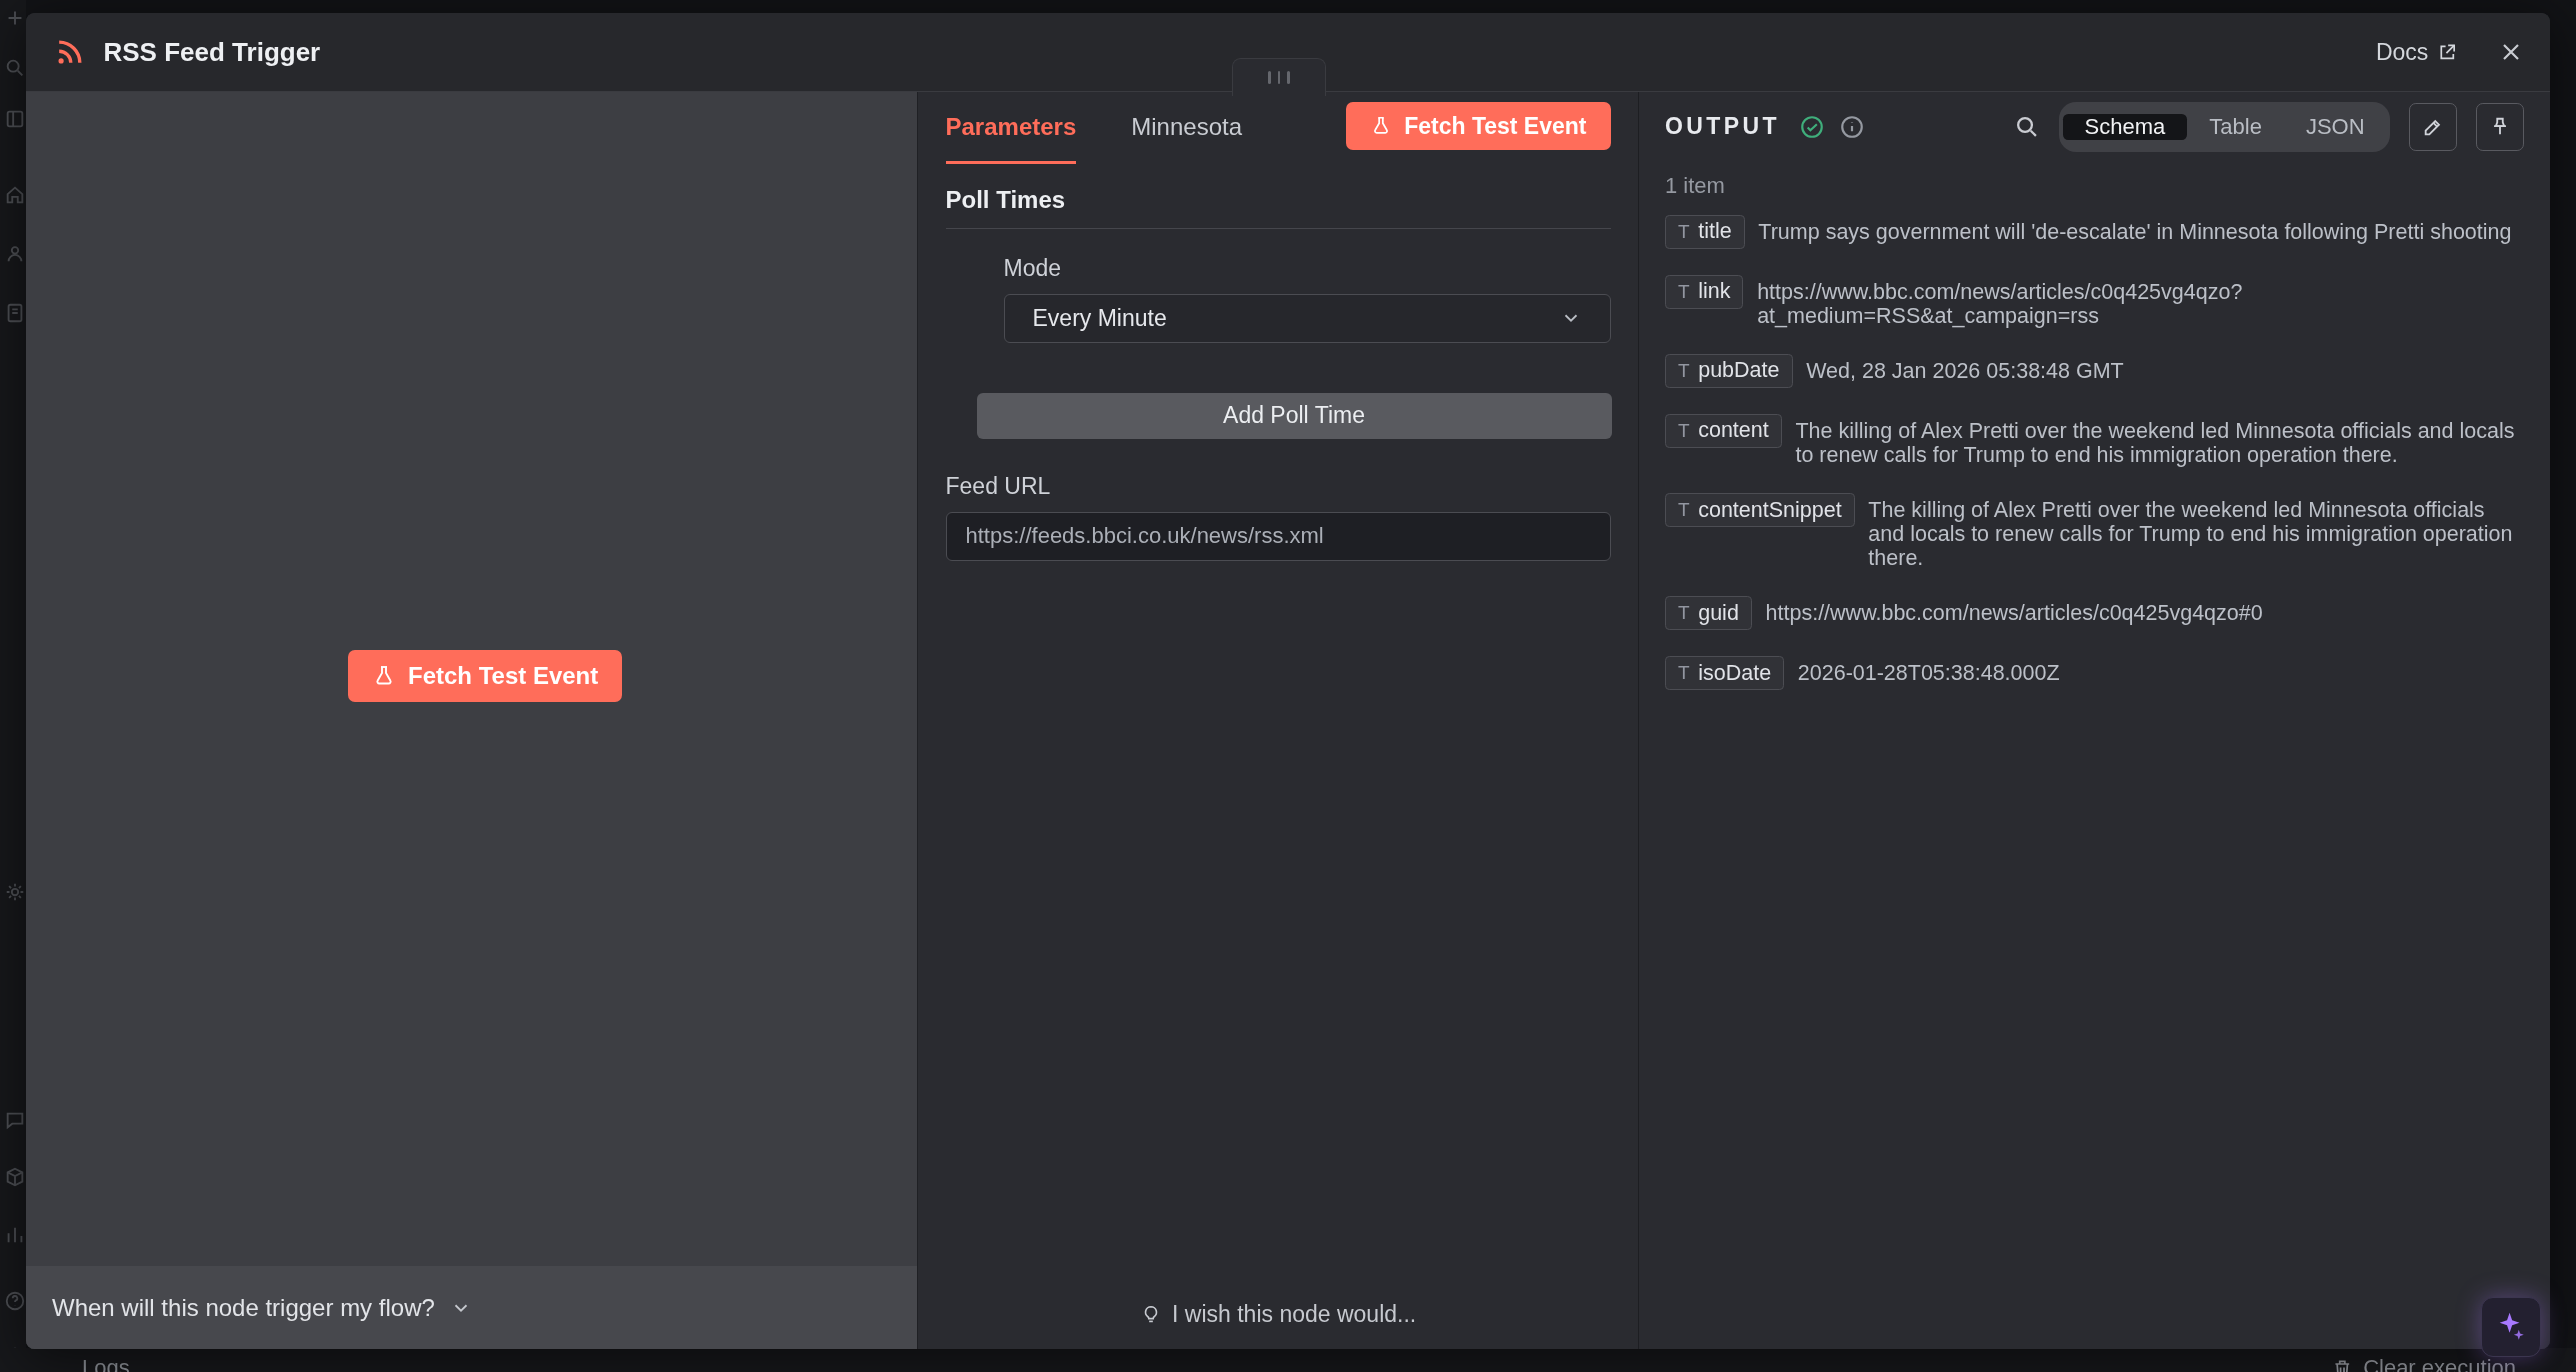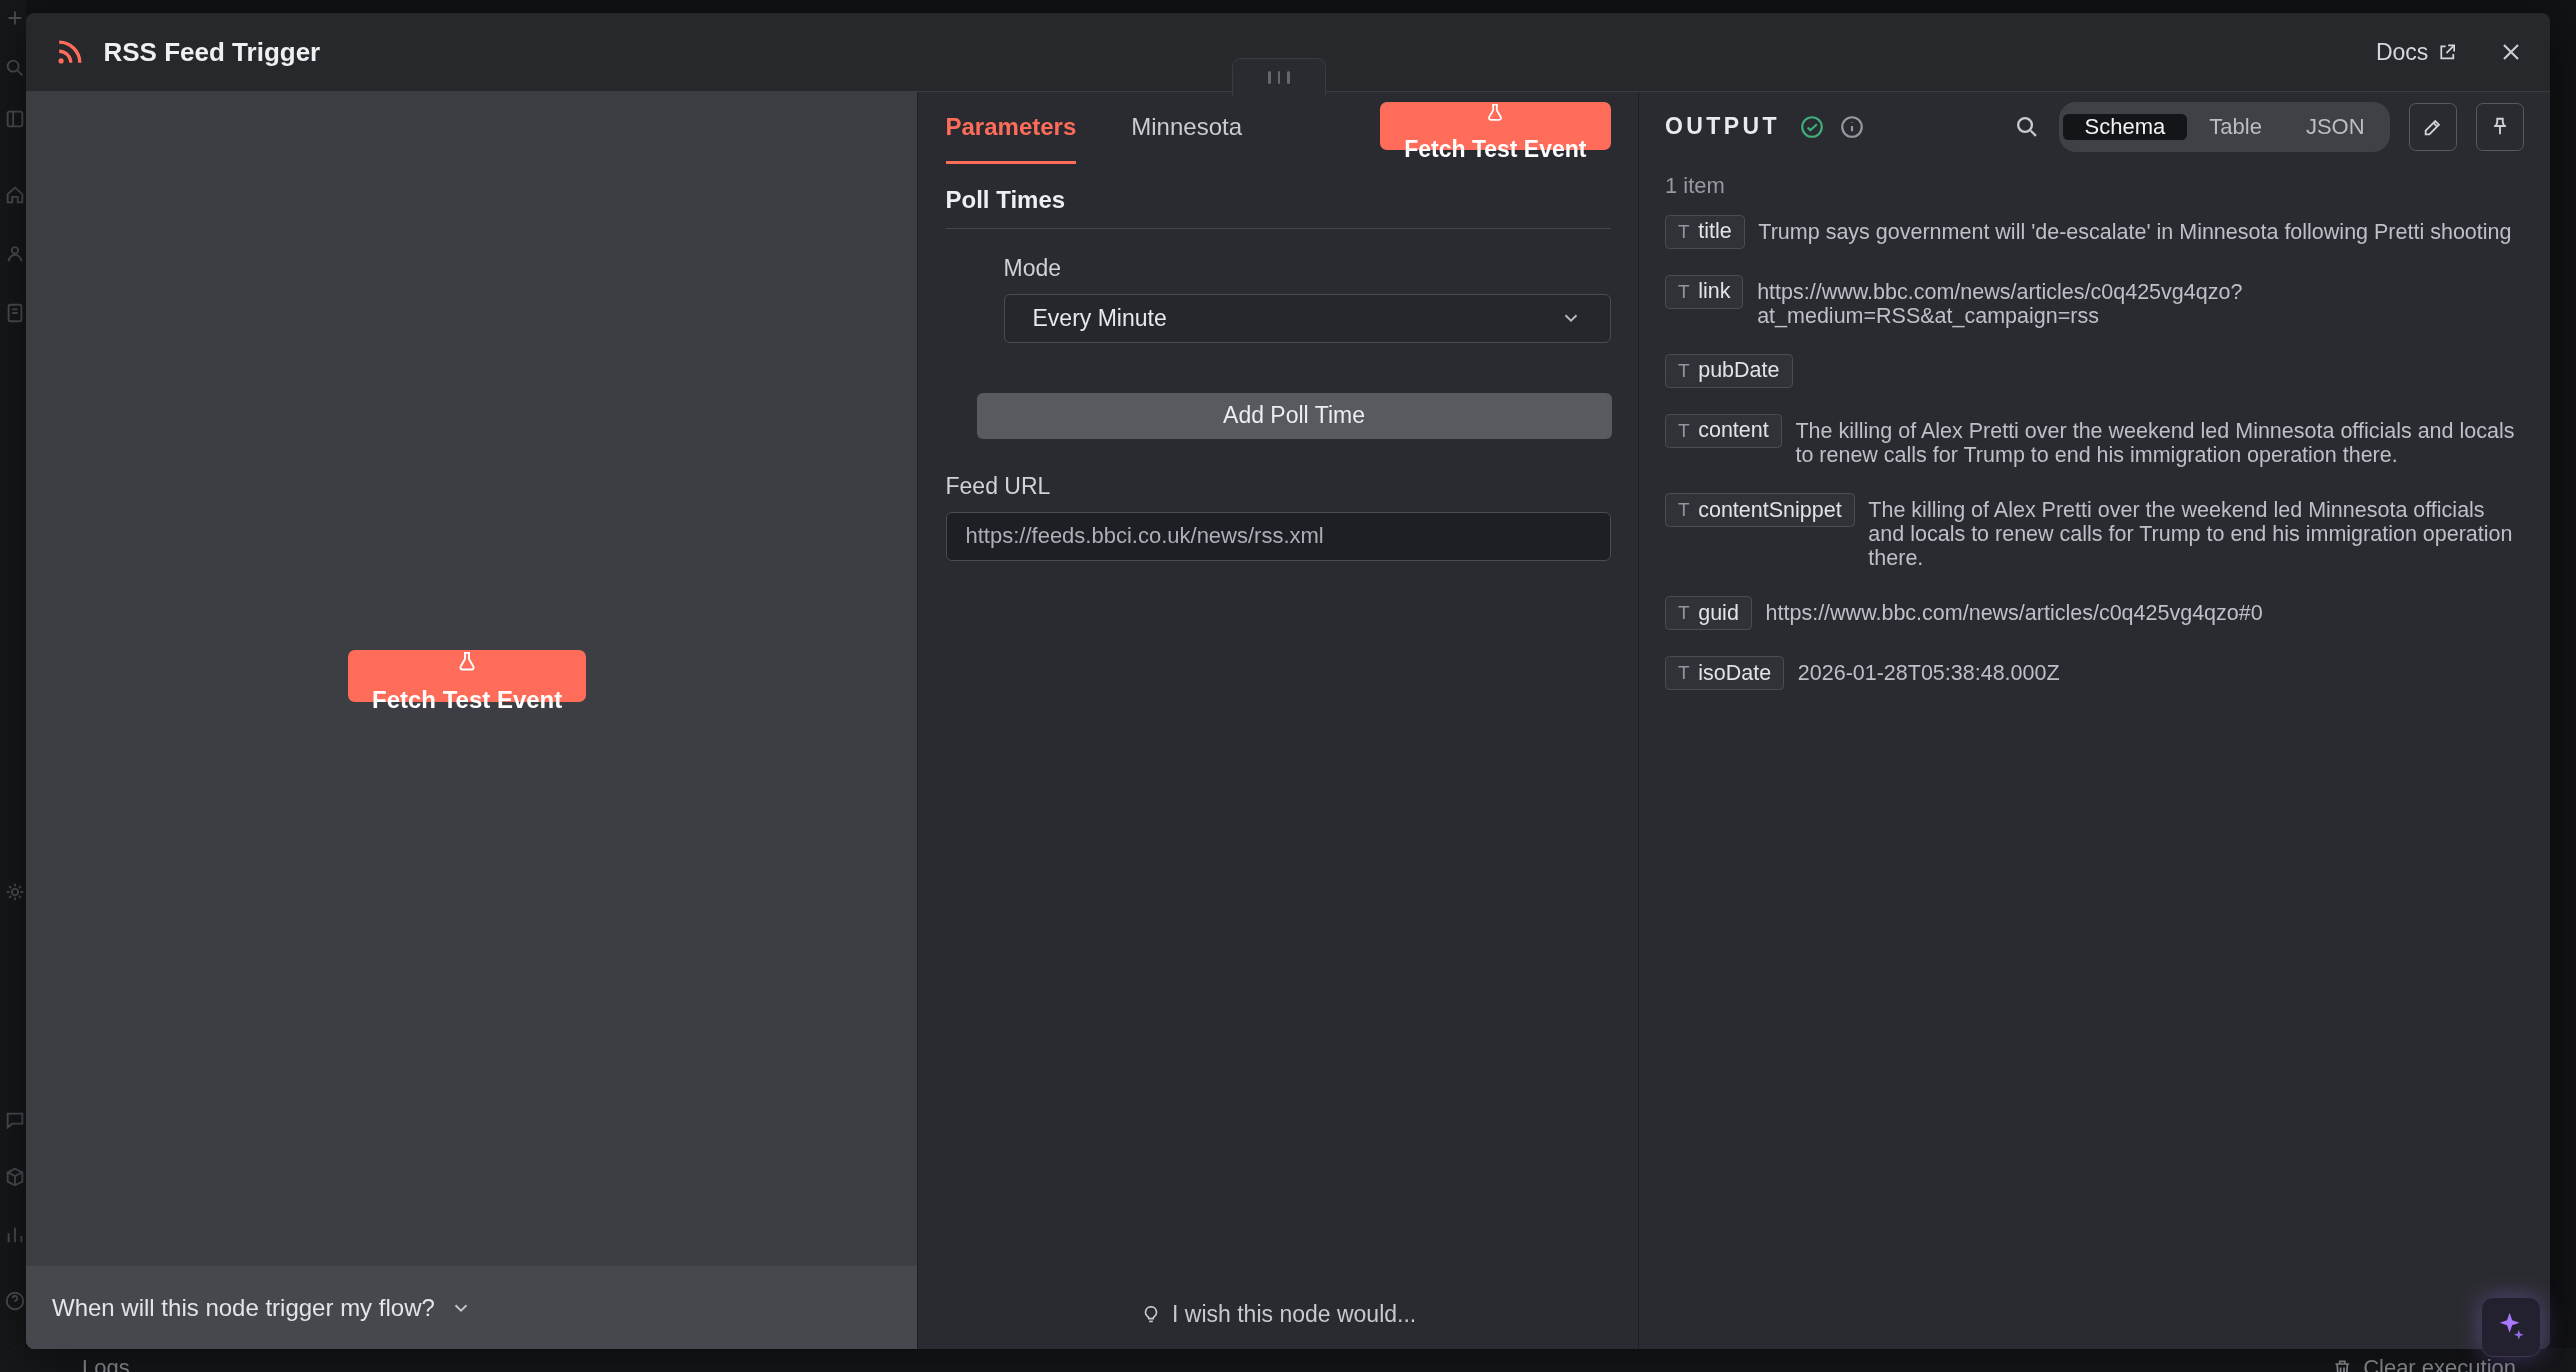--- a/index.html
+++ b/index.html
@@ -55,7 +55,6 @@
     background:var(--accent);color:#fff;border:none;border-radius:6.9px;
     font-size:24px;font-weight:600;height:52px;padding:0 24px;cursor:pointer;
     font-family:inherit;
-    flex-direction:column;
   }
   .input-fetch{position:absolute;left:322px;top:558px}
   .input-footer{

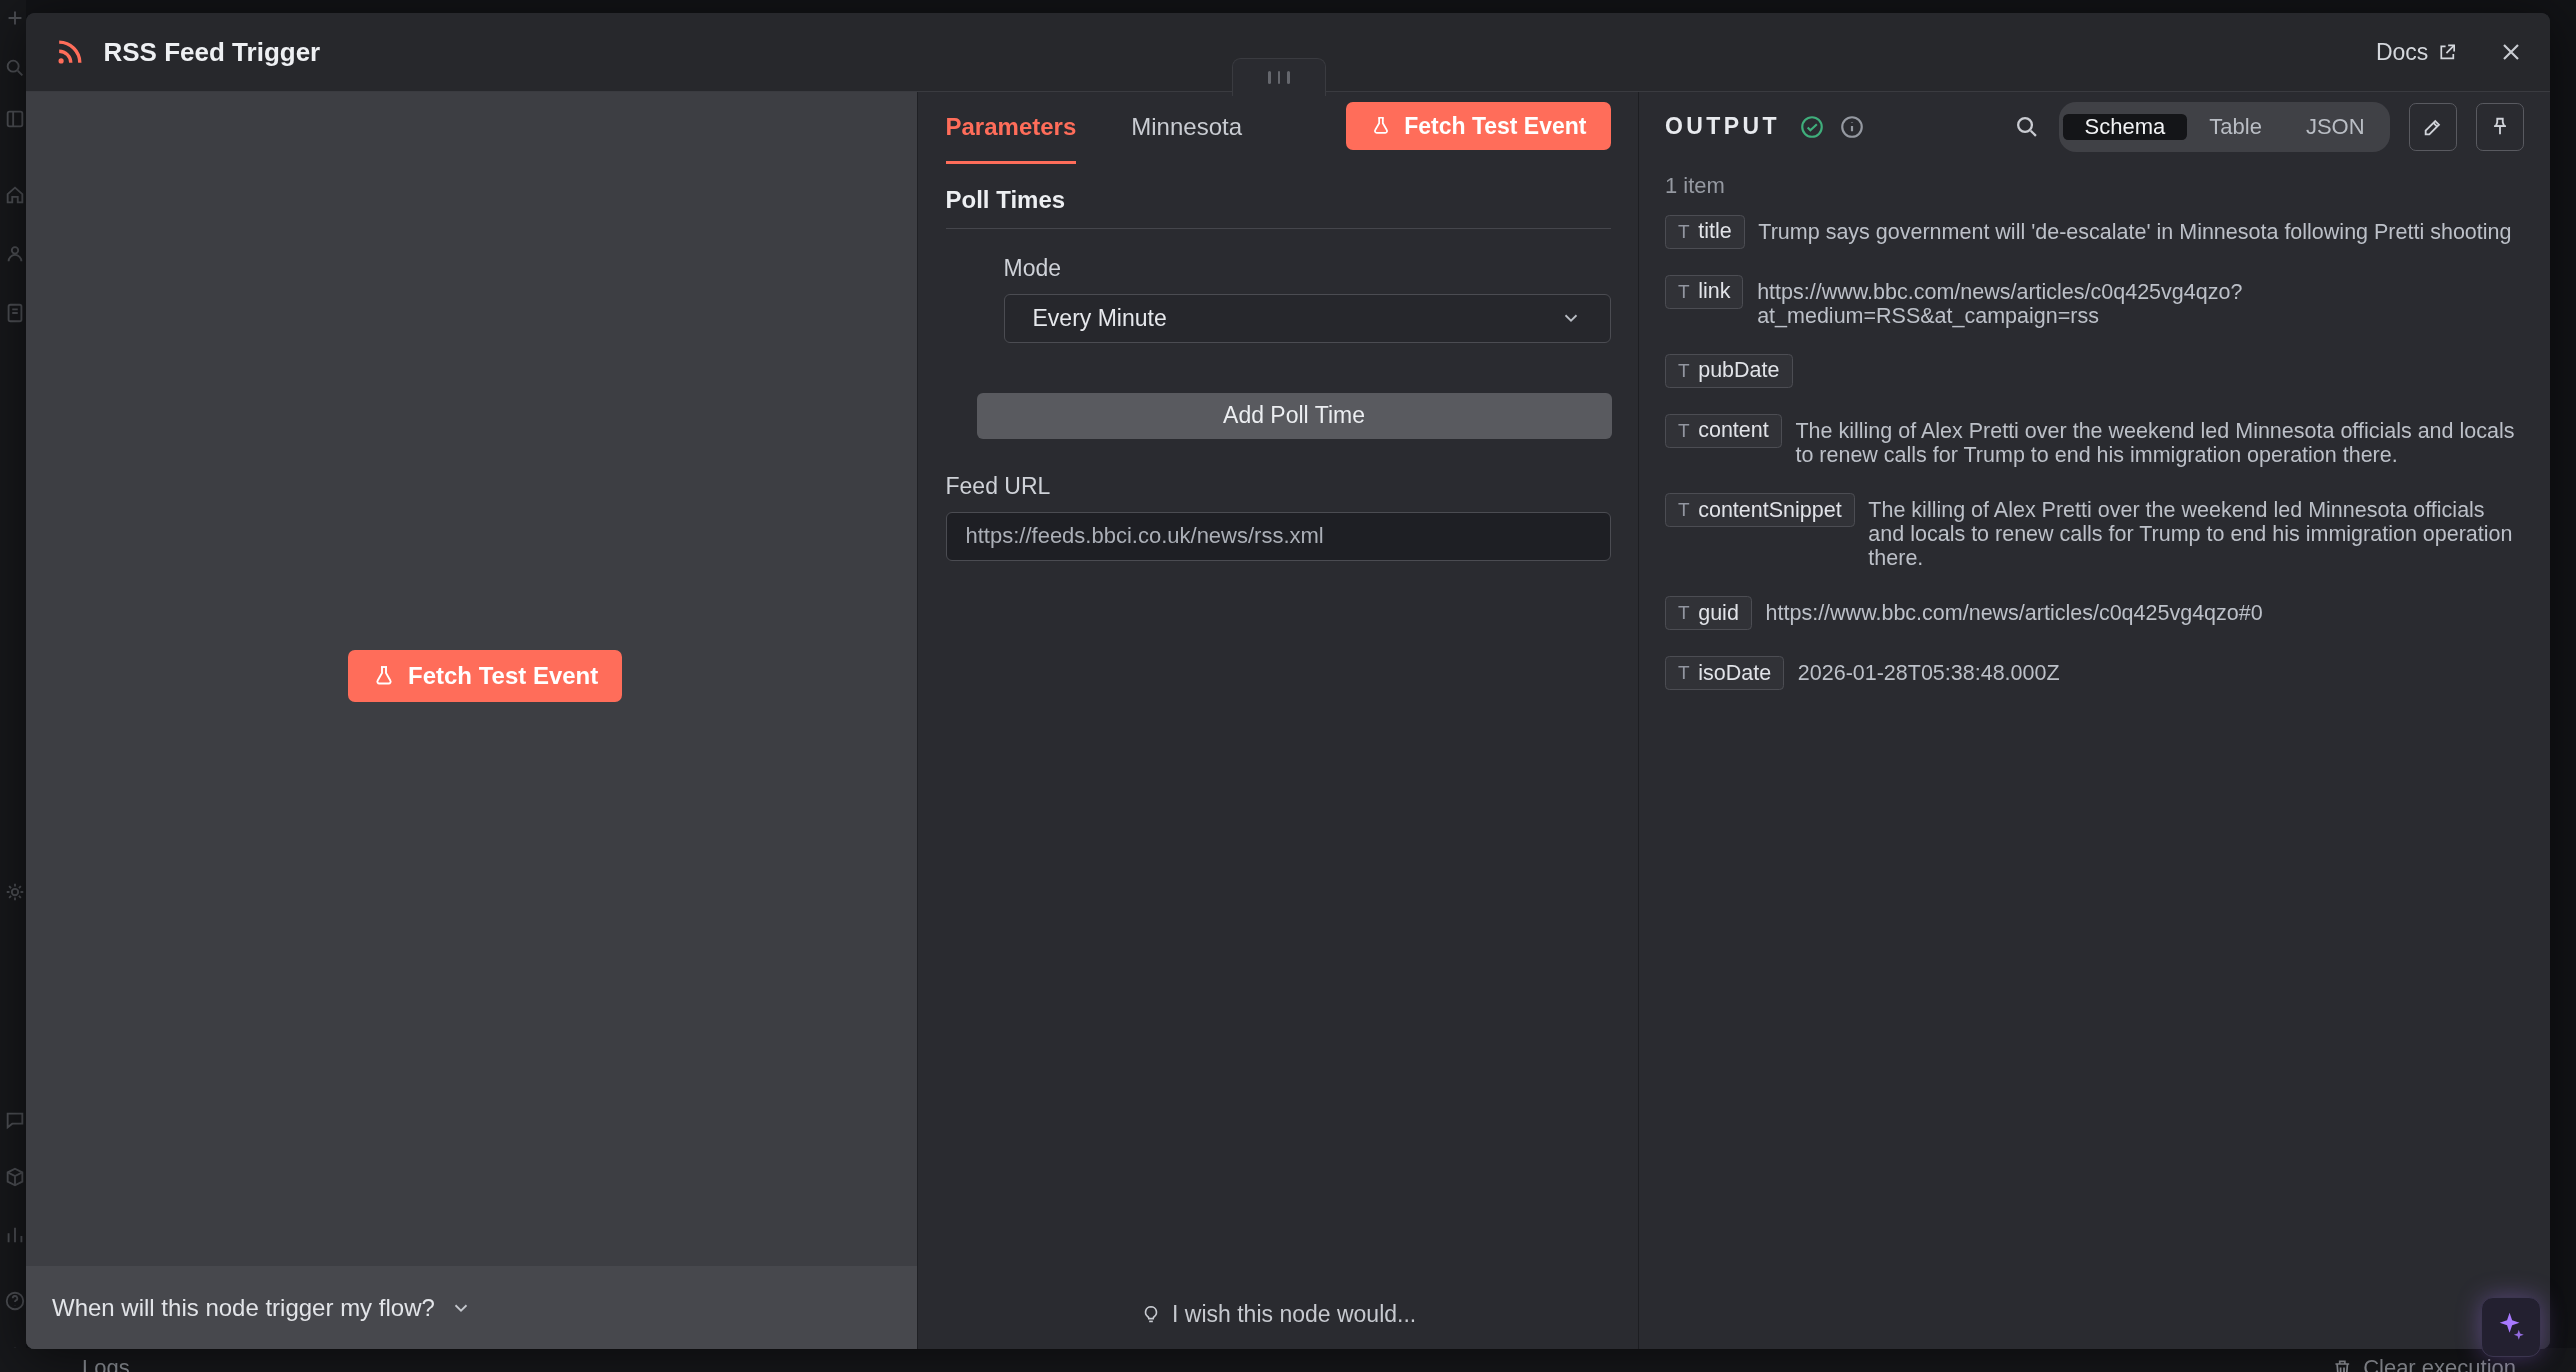--- a/index.html
+++ b/index.html
@@ -391,6 +391,7 @@
             <span class="ticon">T</span>
             <span class="skey">pubDate</span>
           </span>
+          <span class="sval">Wed, 28 Jan 2026 05:38:48 GMT</span>
         </div>
 
         <div class="srow">

